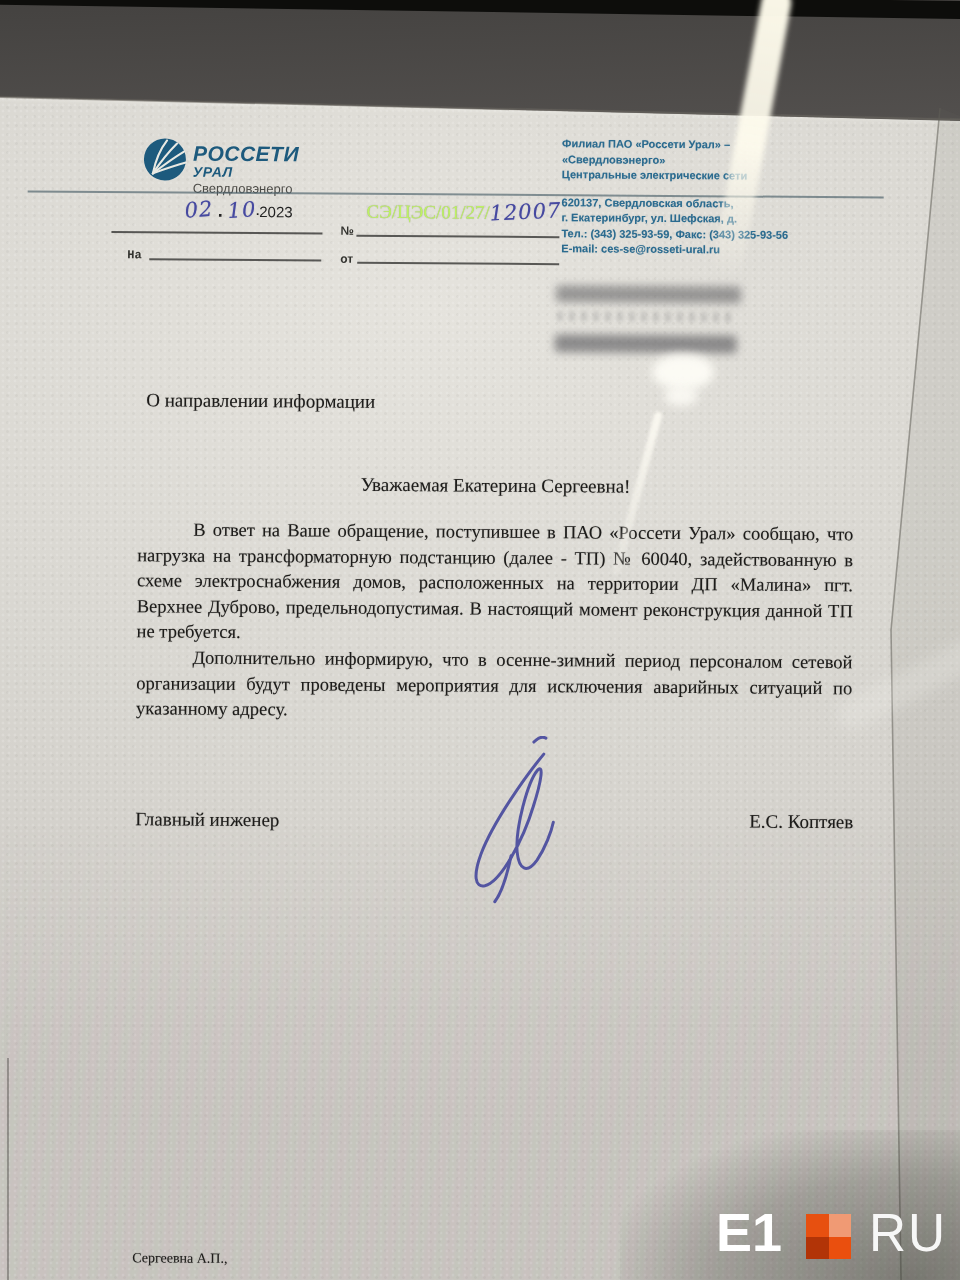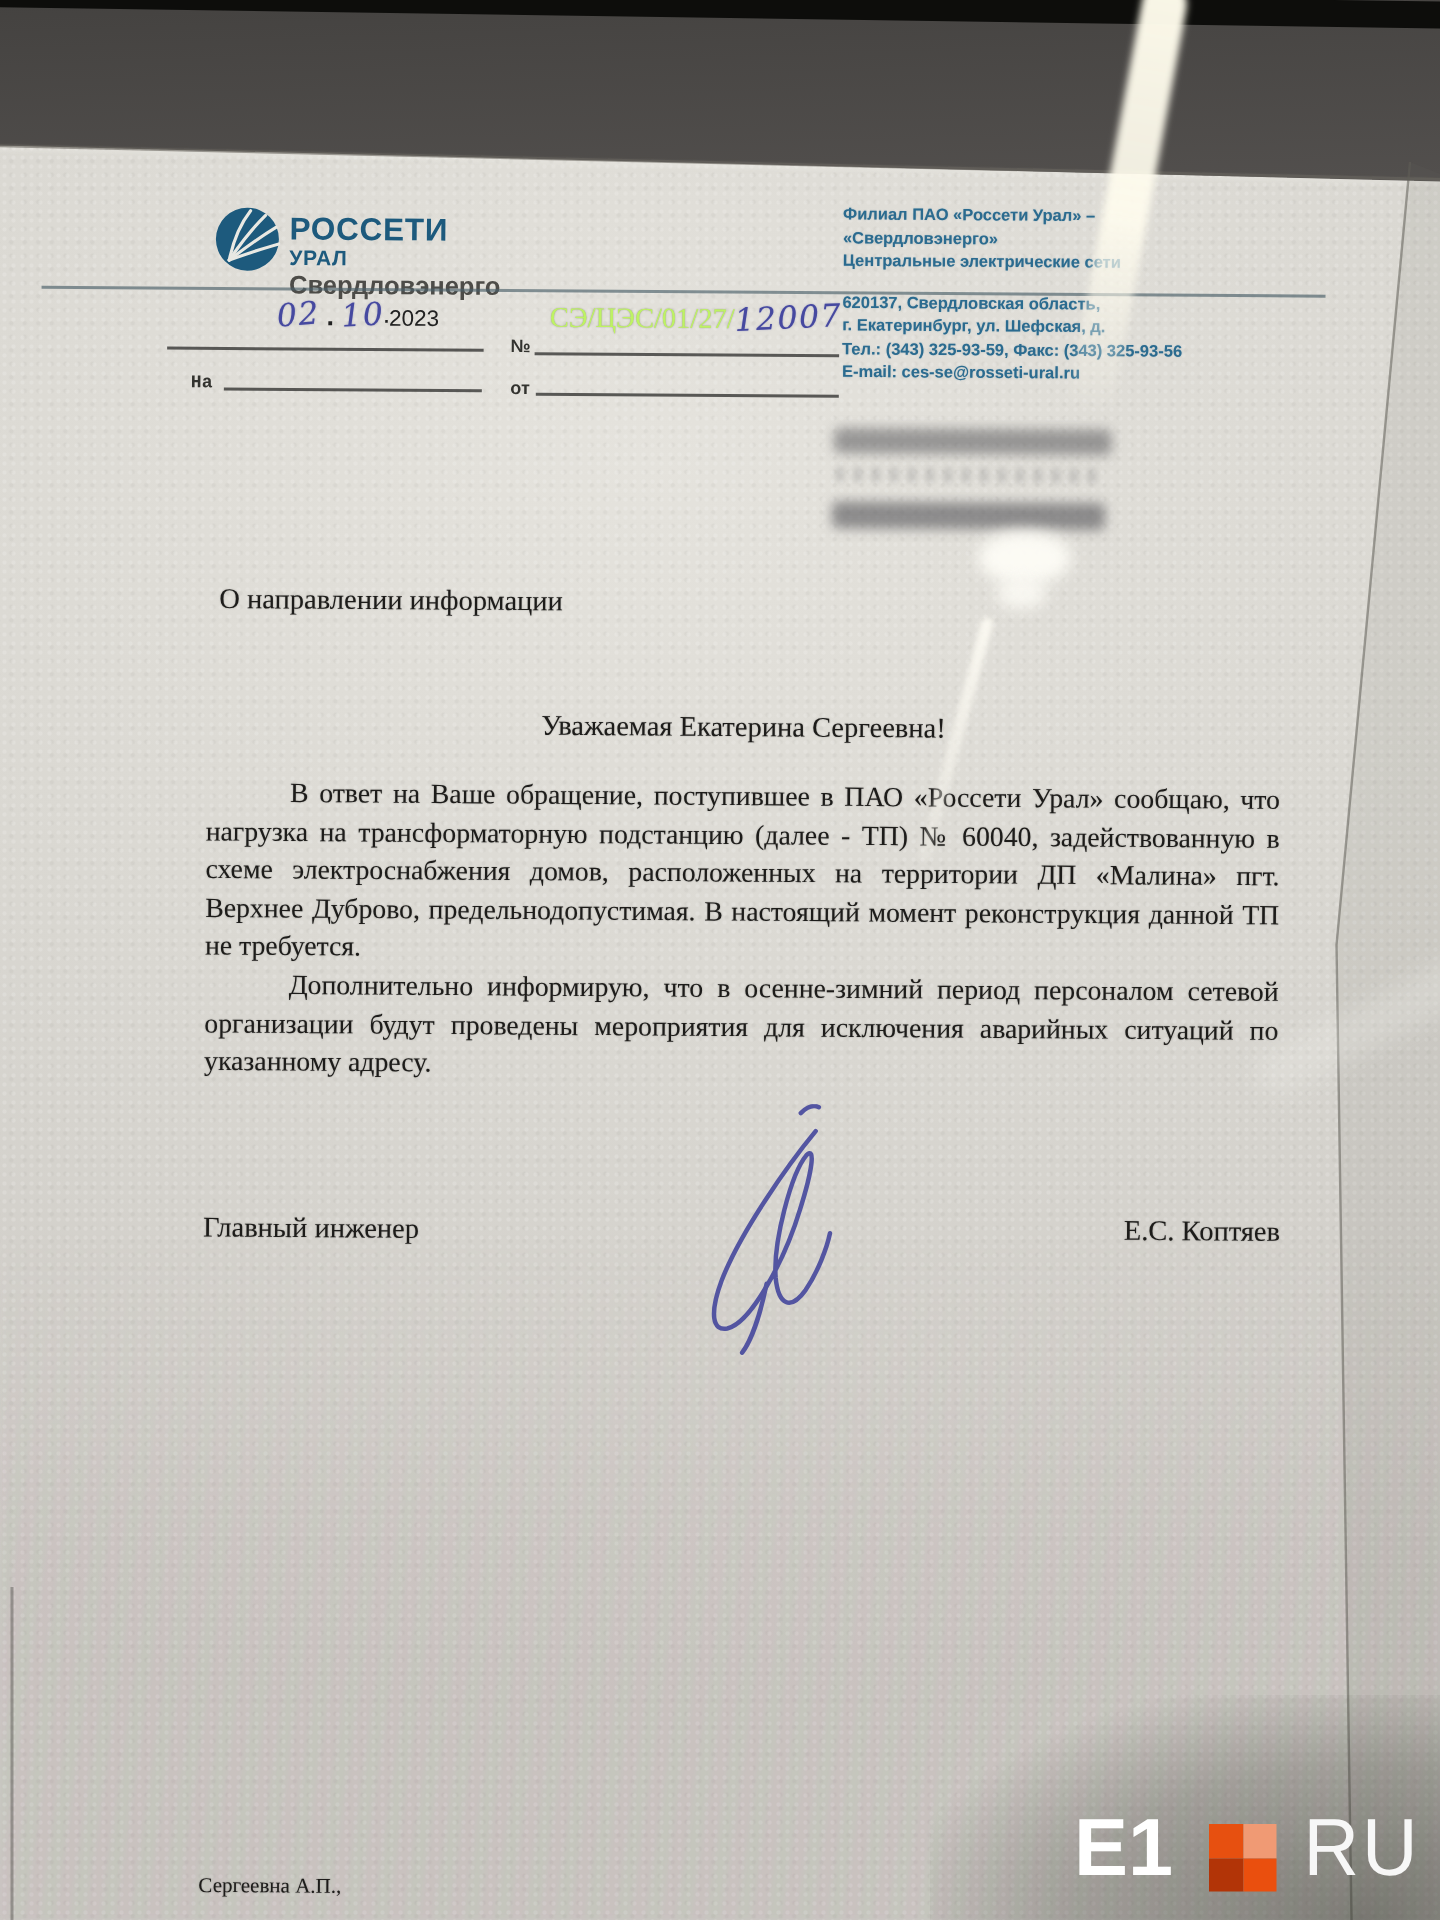--- a/index.html
+++ b/index.html
@@ -36,7 +36,7 @@
   .tilt{position:absolute;inset:0;transform:rotate(0.4deg);transform-origin:100px 150px;}
   .abs{position:absolute;}
   
-  .brand{color:#1d5a7d;font-weight:bold;line-height:1;}
+  .brand{color:#1d5a7d;font-weight:bold;line-height:1;font-style:italic;}
   .brand-main{font-size:21px;letter-spacing:.5px;}
   .brand-region{font-size:14px;letter-spacing:.5px;}
   .brand-sub{font-size:17px;font-weight:bold;color:#4d4c48;}

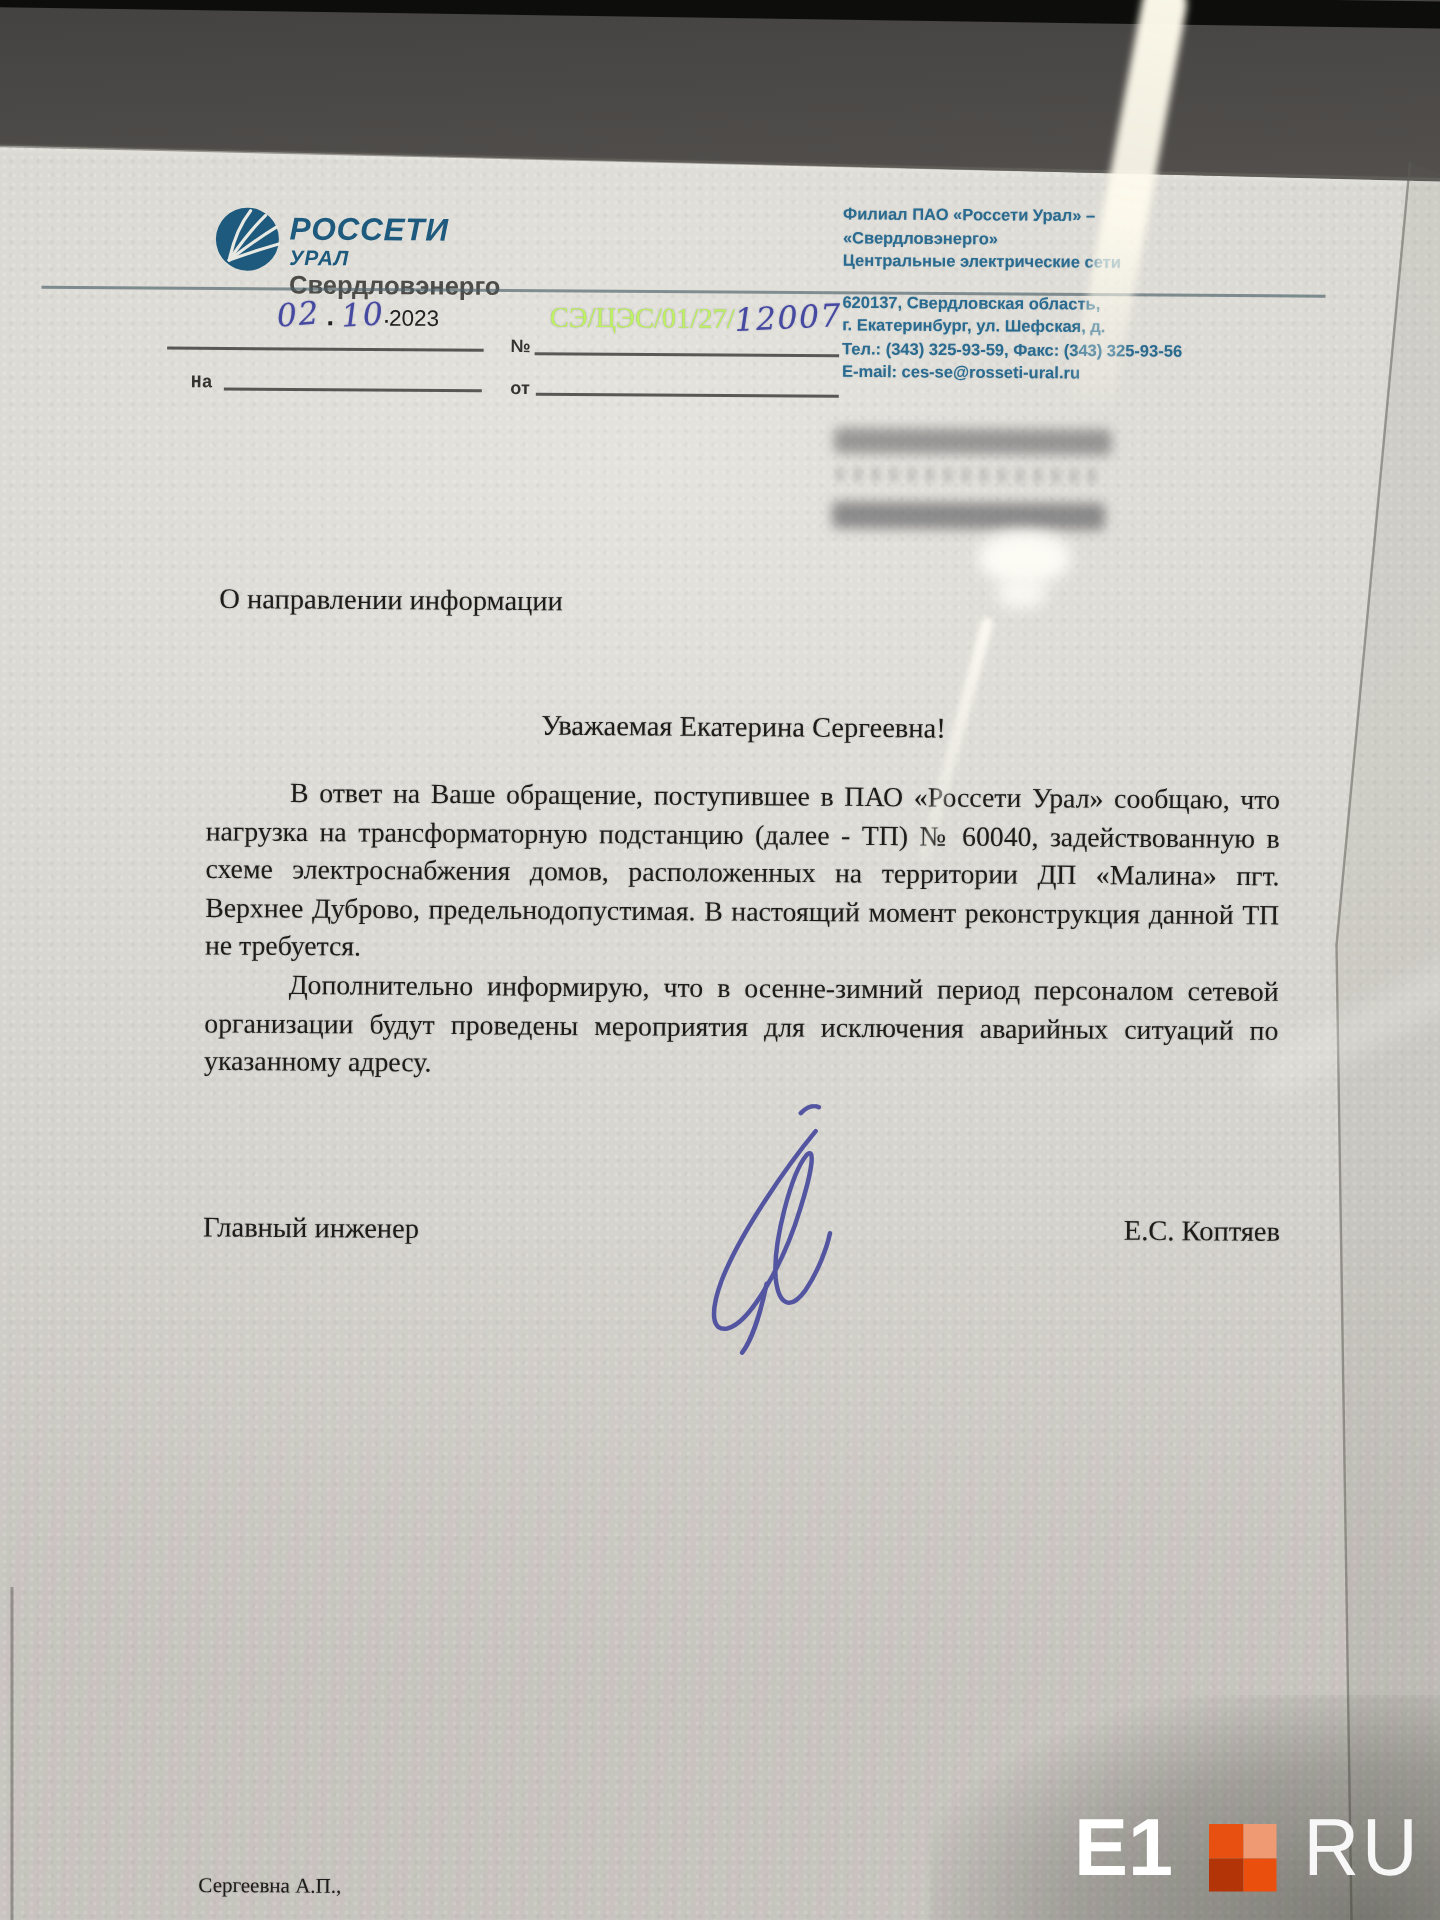--- a/index.html
+++ b/index.html
@@ -39,7 +39,7 @@
   .brand{color:#1d5a7d;font-weight:bold;line-height:1;font-style:italic;}
   .brand-main{font-size:21px;letter-spacing:.5px;}
   .brand-region{font-size:14px;letter-spacing:.5px;}
-  .brand-sub{font-size:17px;font-weight:bold;color:#4d4c48;}
+  .brand-sub{font-size:13px;font-weight:normal;color:#4d4c48;}
   .branch{color:#2b6b8f;font-weight:bold;font-size:11px;line-height:15.5px;
     text-shadow:0 0 1px rgba(43,107,143,.35);}
   .rule{position:absolute;height:1.5px;background:rgba(74,96,104,.65);}

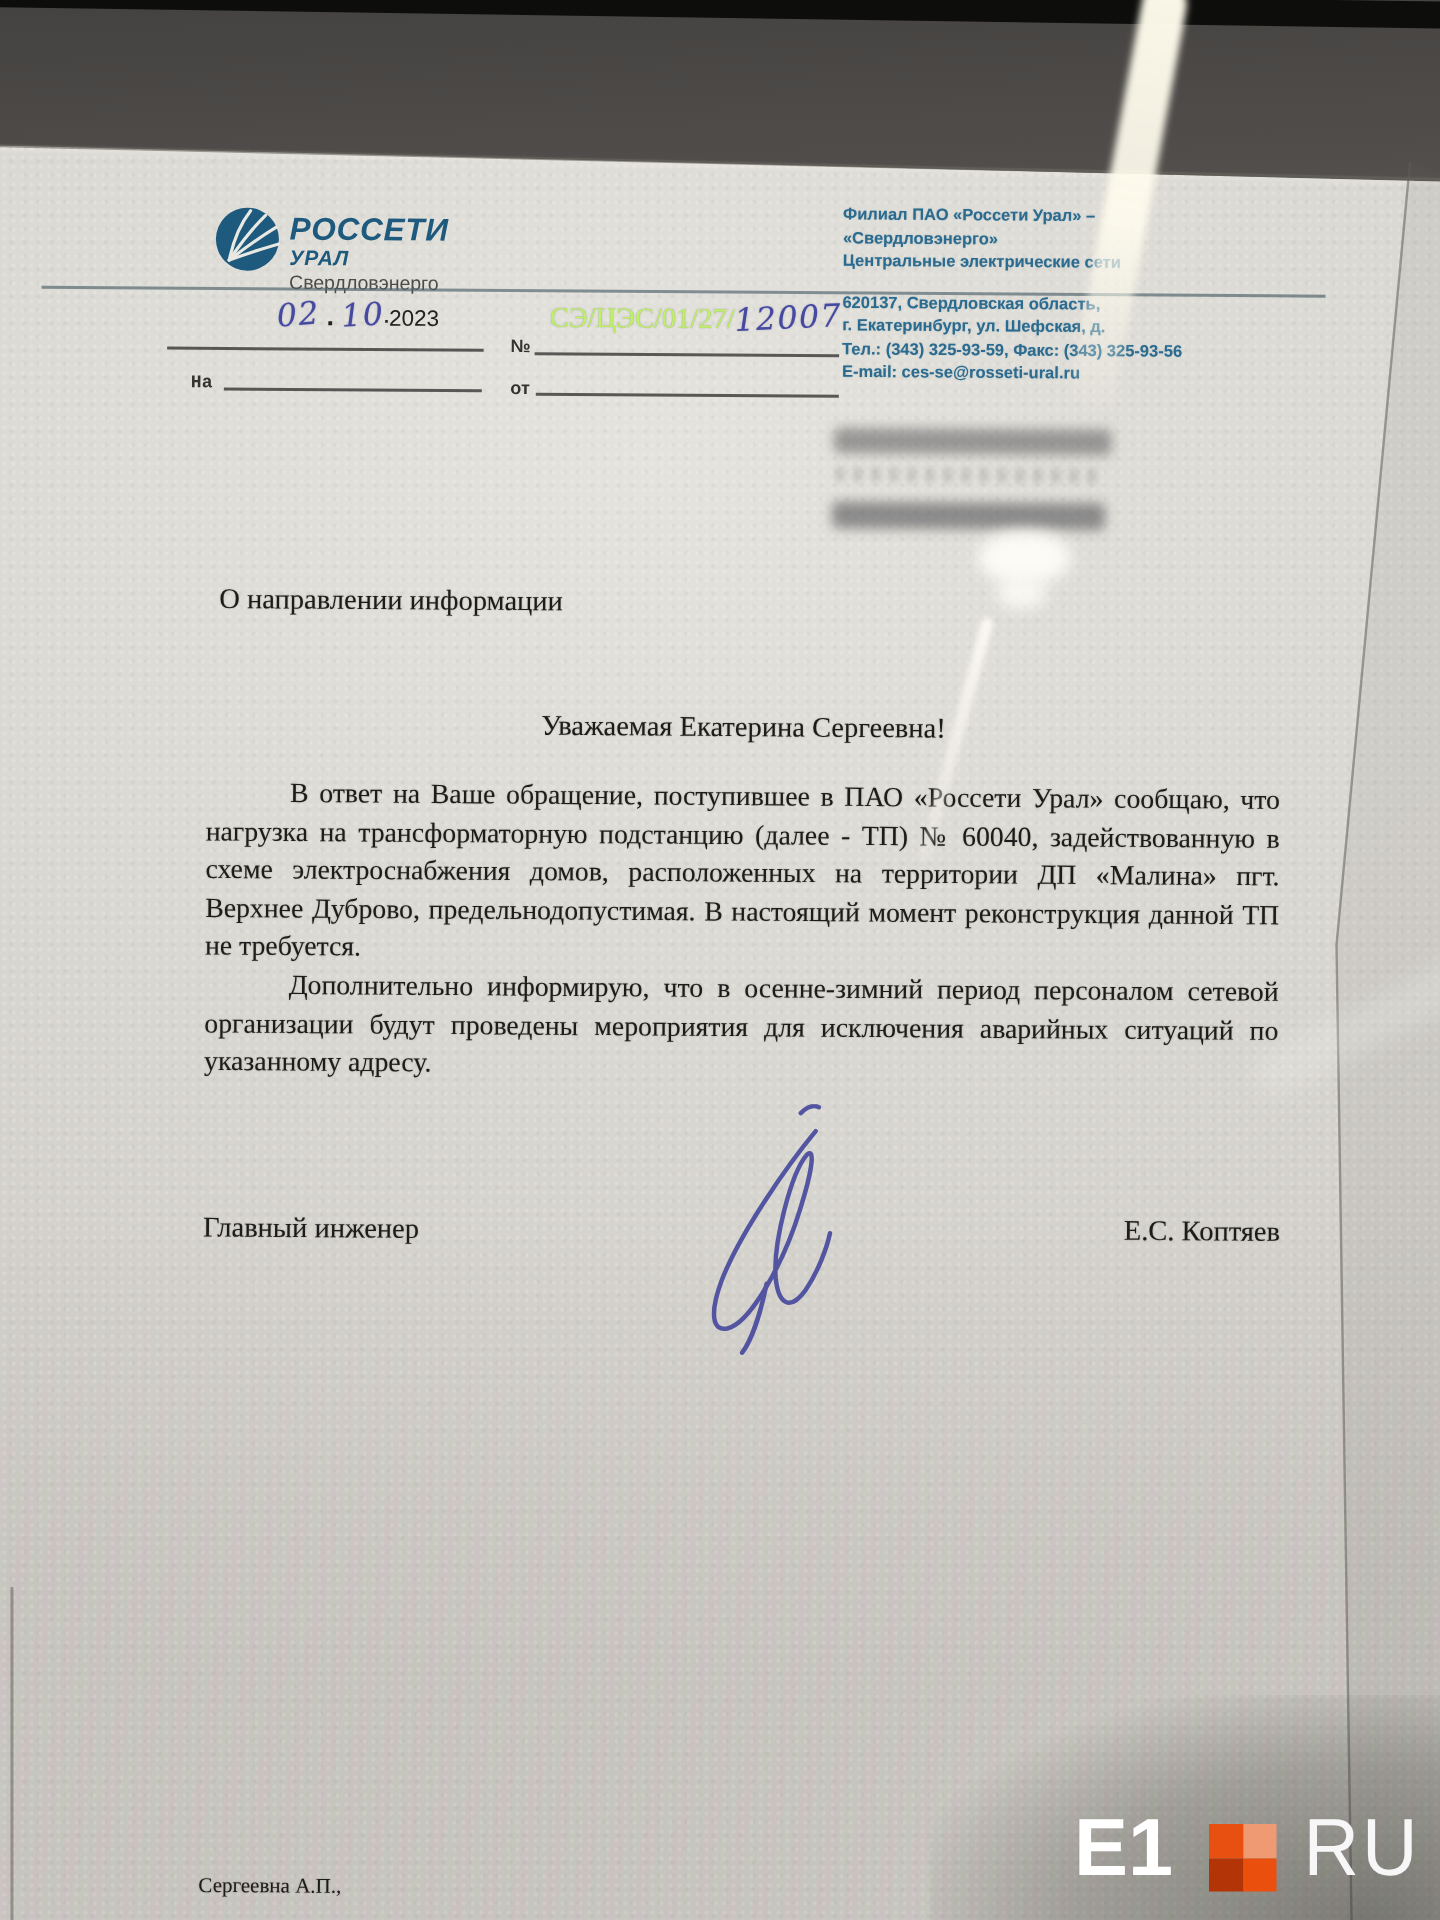--- a/index.html
+++ b/index.html
@@ -81,7 +81,7 @@
   
   .corner-shade{position:absolute;left:620px;top:1130px;width:340px;height:150px;
     background:radial-gradient(ellipse at 85% 100%,rgba(50,52,44,.5),rgba(50,52,44,.26) 48%,transparent 78%);}
-  .wm{position:absolute;left:716px;top:1203px;display:flex;align-items:flex-end;gap:16px;}
+  .wm{position:absolute;left:716px;top:1203px;display:flex;align-items:center;gap:16px;}
   .wm-e1{font-size:54px;font-weight:bold;color:#fff;line-height:58px;letter-spacing:0;}
   .wm-sq{width:45px;height:45px;margin:9px 2px 0 8px;display:grid;grid-template-columns:1fr 1fr;grid-template-rows:1fr 1fr;}
   .wm-ru{font-size:54px;font-weight:normal;color:#fbfbfb;line-height:58px;transform:scaleX(.95);

